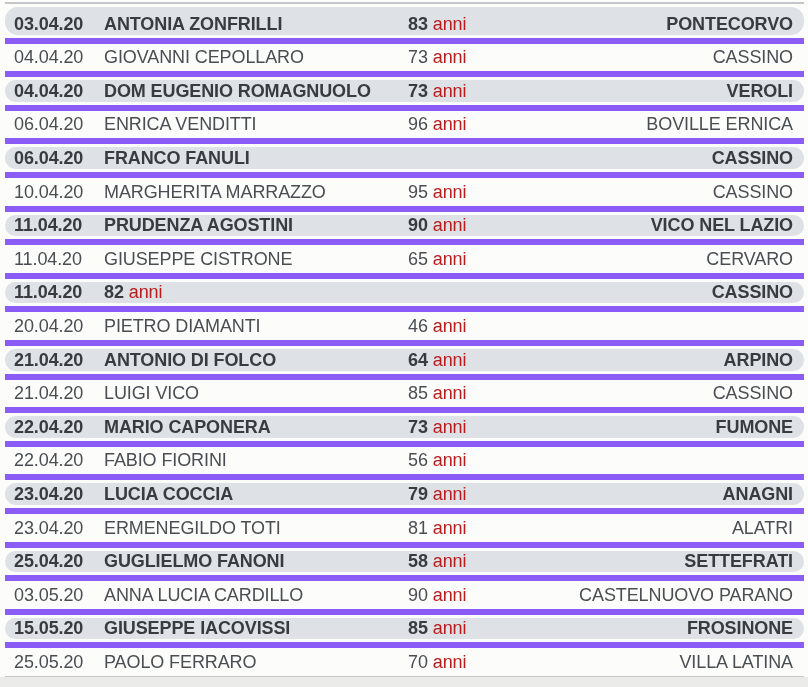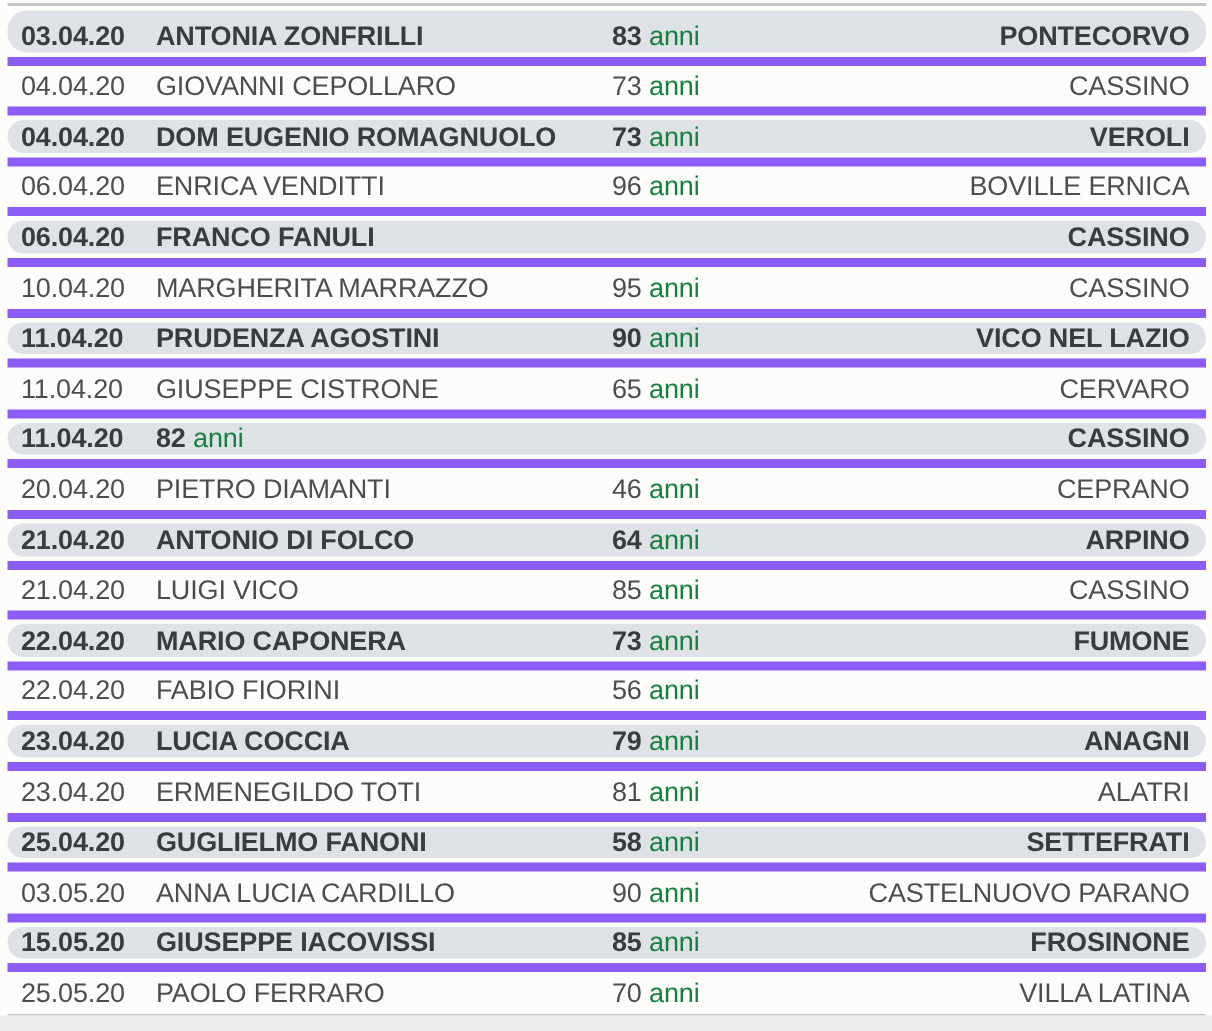--- a/index.html
+++ b/index.html
@@ -72,7 +72,7 @@
   }
   .age-unit {
     font-weight: 400;
-    color: #15803d;
+    color: #b91c1c;
   }
   .c-city {
     flex: 1;

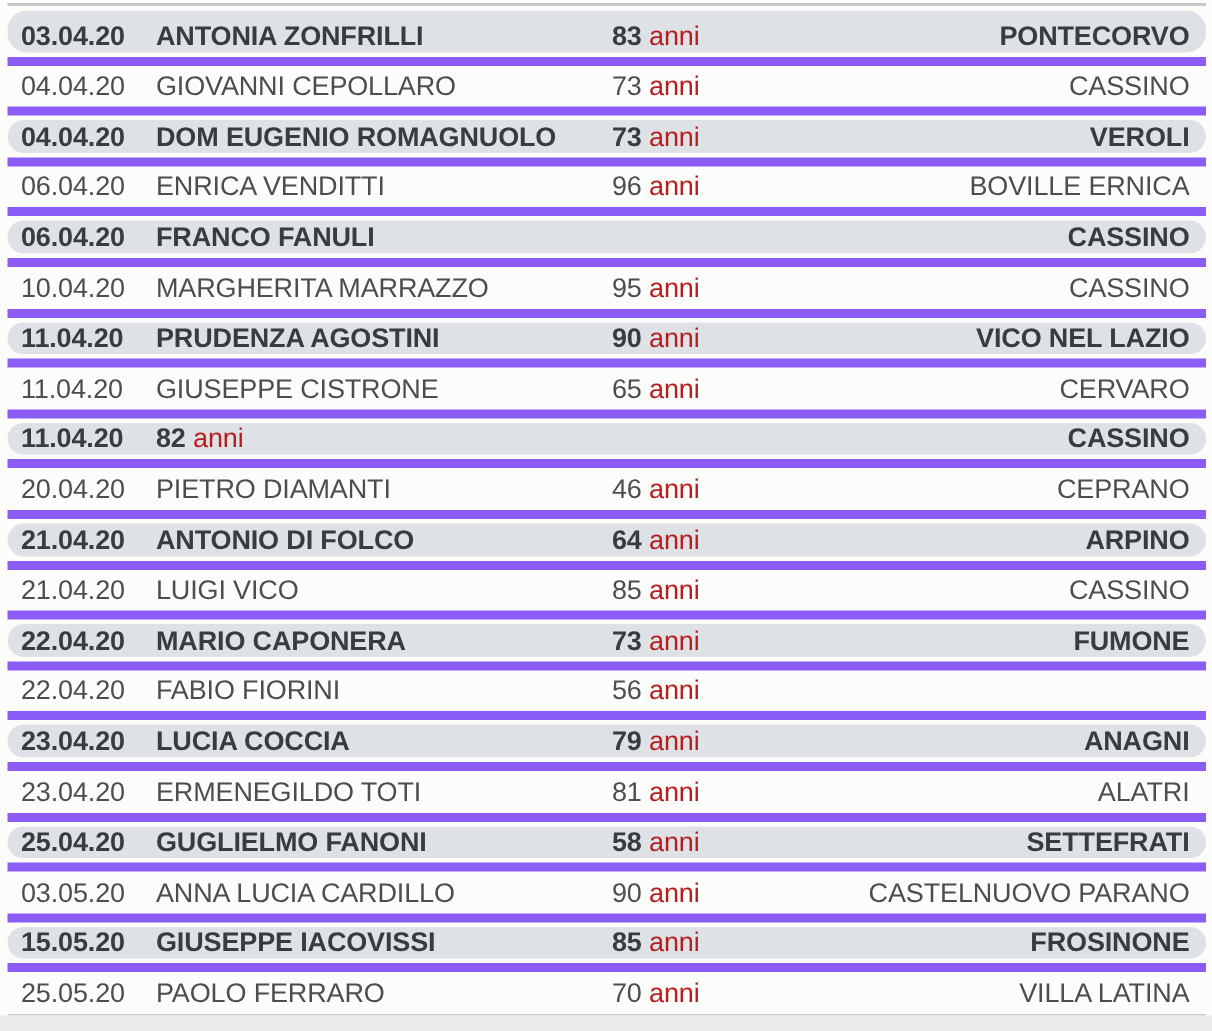--- a/index.html
+++ b/index.html
@@ -177,7 +177,6 @@
       <span class="c-date">20.04.20</span>
       <span class="c-name">PIETRO DIAMANTI</span>
       <span class="c-age"><span class="age-num">46</span> <span class="age-unit">anni</span></span>
-      <span class="c-city">CEPRANO</span>
     </div>
   </div>
 

